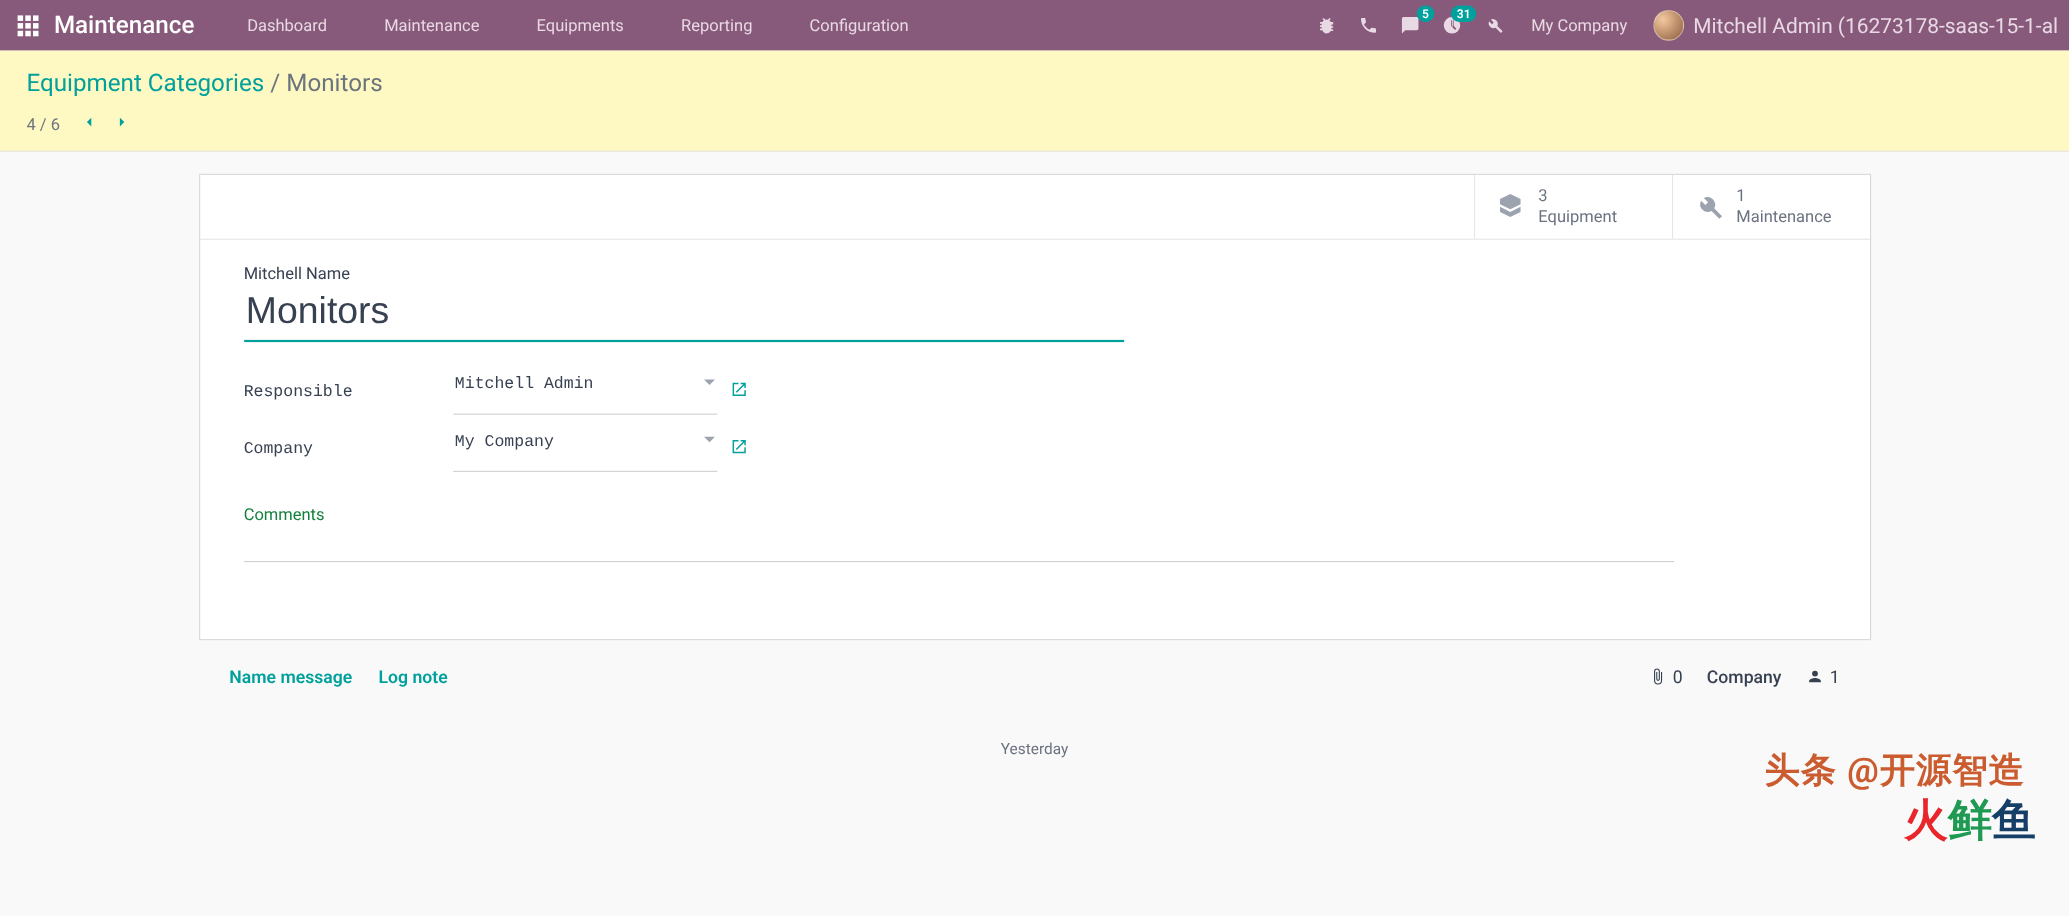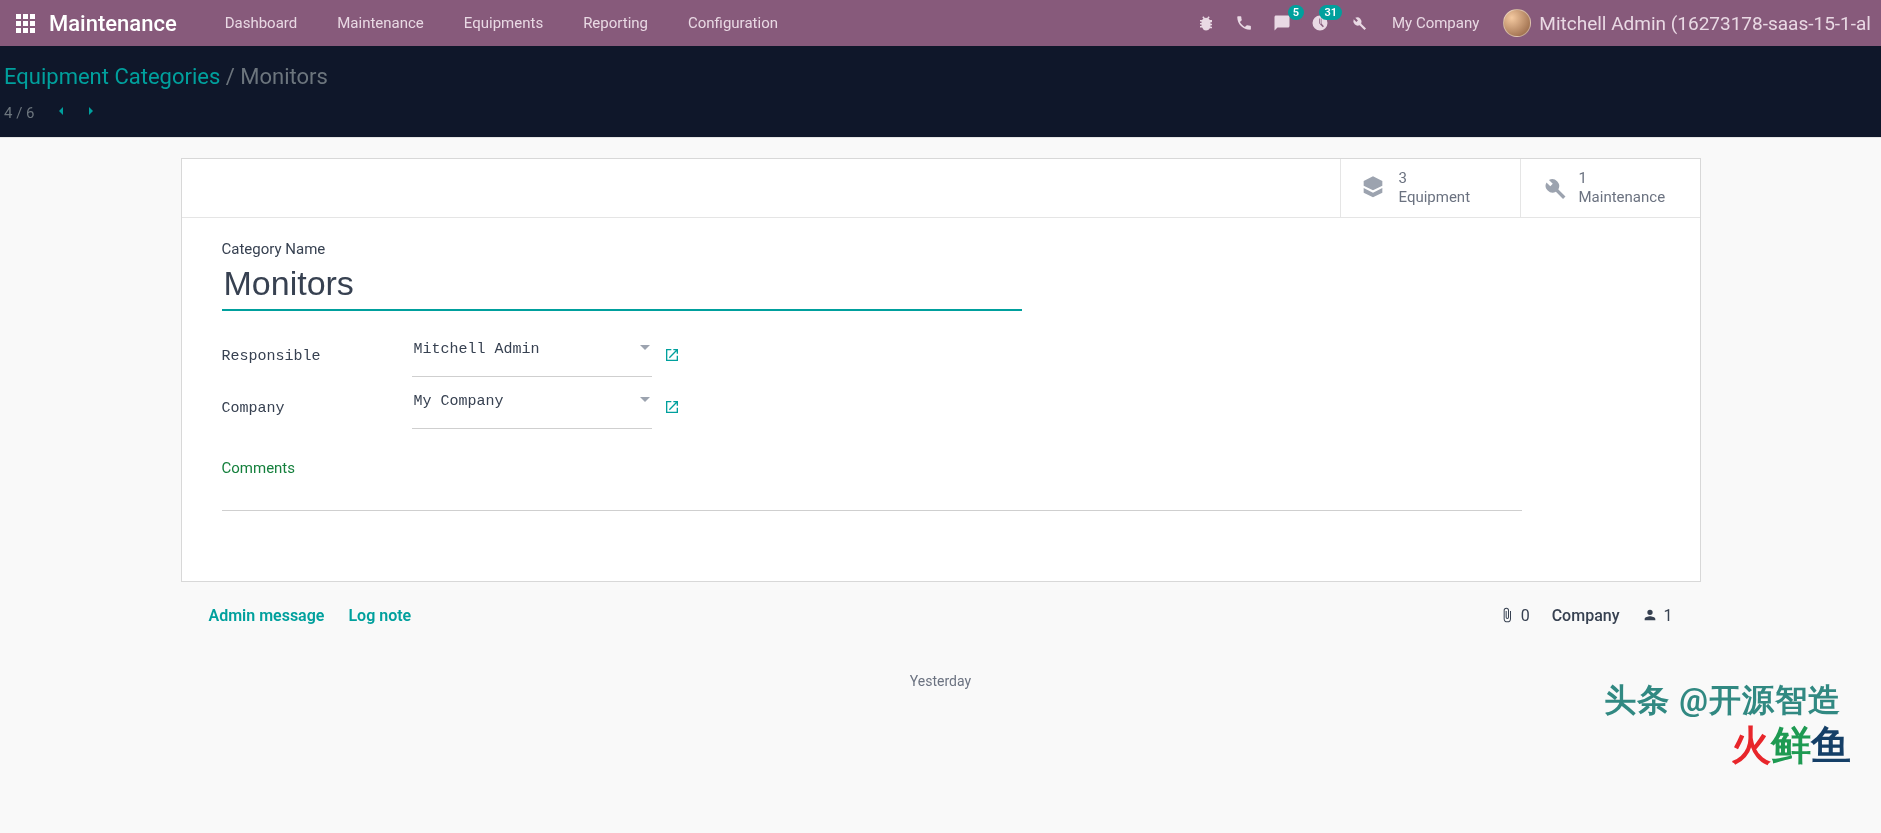--- a/index.html
+++ b/index.html
@@ -9,7 +9,7 @@
   .navbar .apps-icon { display: grid; grid-template-columns: repeat(3, 5px); grid-template-rows: repeat(3,5px); gap: 2px; margin: 0 14px 0 6px; cursor: pointer; }
   .navbar .apps-icon span { background: #fff; width: 5px; height: 5px; }
   .navbar .brand { font-size: 22px; font-weight: 500; margin-right: 28px; }
-  .navbar .menu { display: flex; align-items: center; gap: 0; flex: 1; }
+  .navbar .menu { display: flex; align-items: center; gap: 12px; flex: 1; }
   .navbar .menu a { color: #e9d9e4; text-decoration: none; padding: 12px 20px; font-size: 15px; cursor: pointer; }
   .navbar .systray { display: flex; align-items: center; gap: 18px; margin-left: auto; }
   .systray .ico { position: relative; width: 20px; height: 20px; display:flex; align-items:center; justify-content:center; cursor:pointer; }

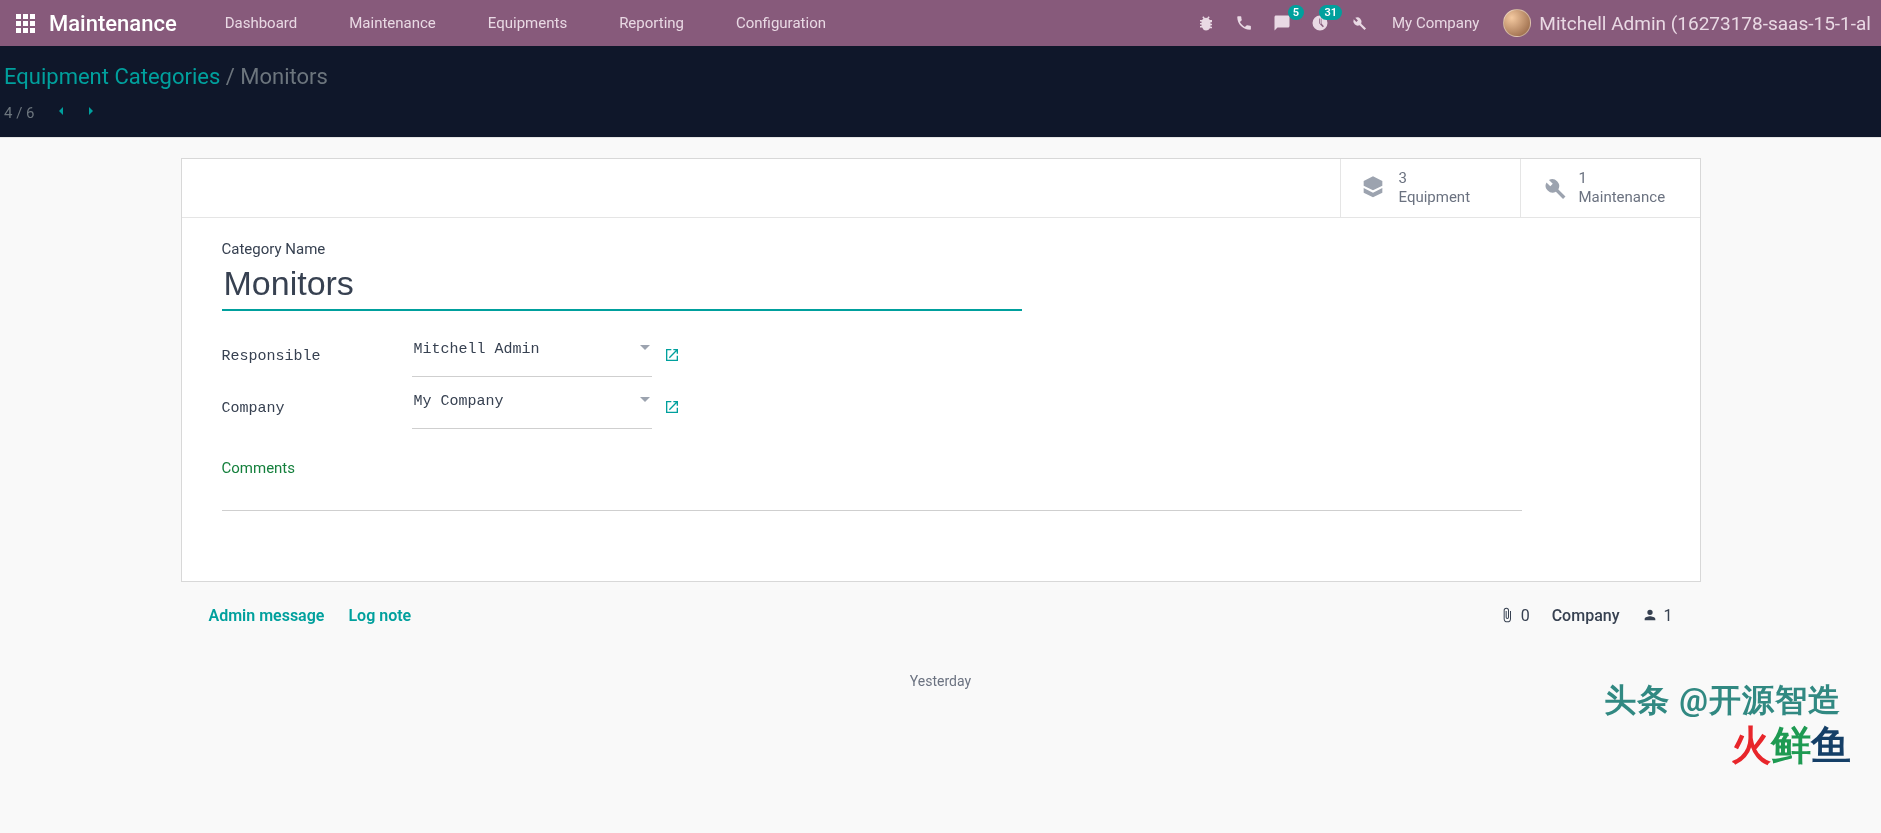--- a/index.html
+++ b/index.html
@@ -20,7 +20,7 @@
   .avatar { width:28px; height:28px; border-radius:50%; background: radial-gradient(circle at 30% 30%, #f4c9a0, #8a5a3a); border:1px solid rgba(255,255,255,.4); }
 
   
-  .control-panel { background:#0f172a; border-bottom:1px solid #e5e5e5; padding: 10px 4px 14px; }
+  .control-panel { background:#fef9c3; border-bottom:1px solid #e5e5e5; padding: 10px 24px 14px; }
   .breadcrumb { font-size: 22px; color:#6c757d; margin: 8px 0 14px; }
   .breadcrumb a { color:#00a09d; text-decoration:none; cursor:pointer; }
   .cp-row { display:flex; align-items:center; justify-content:space-between; }

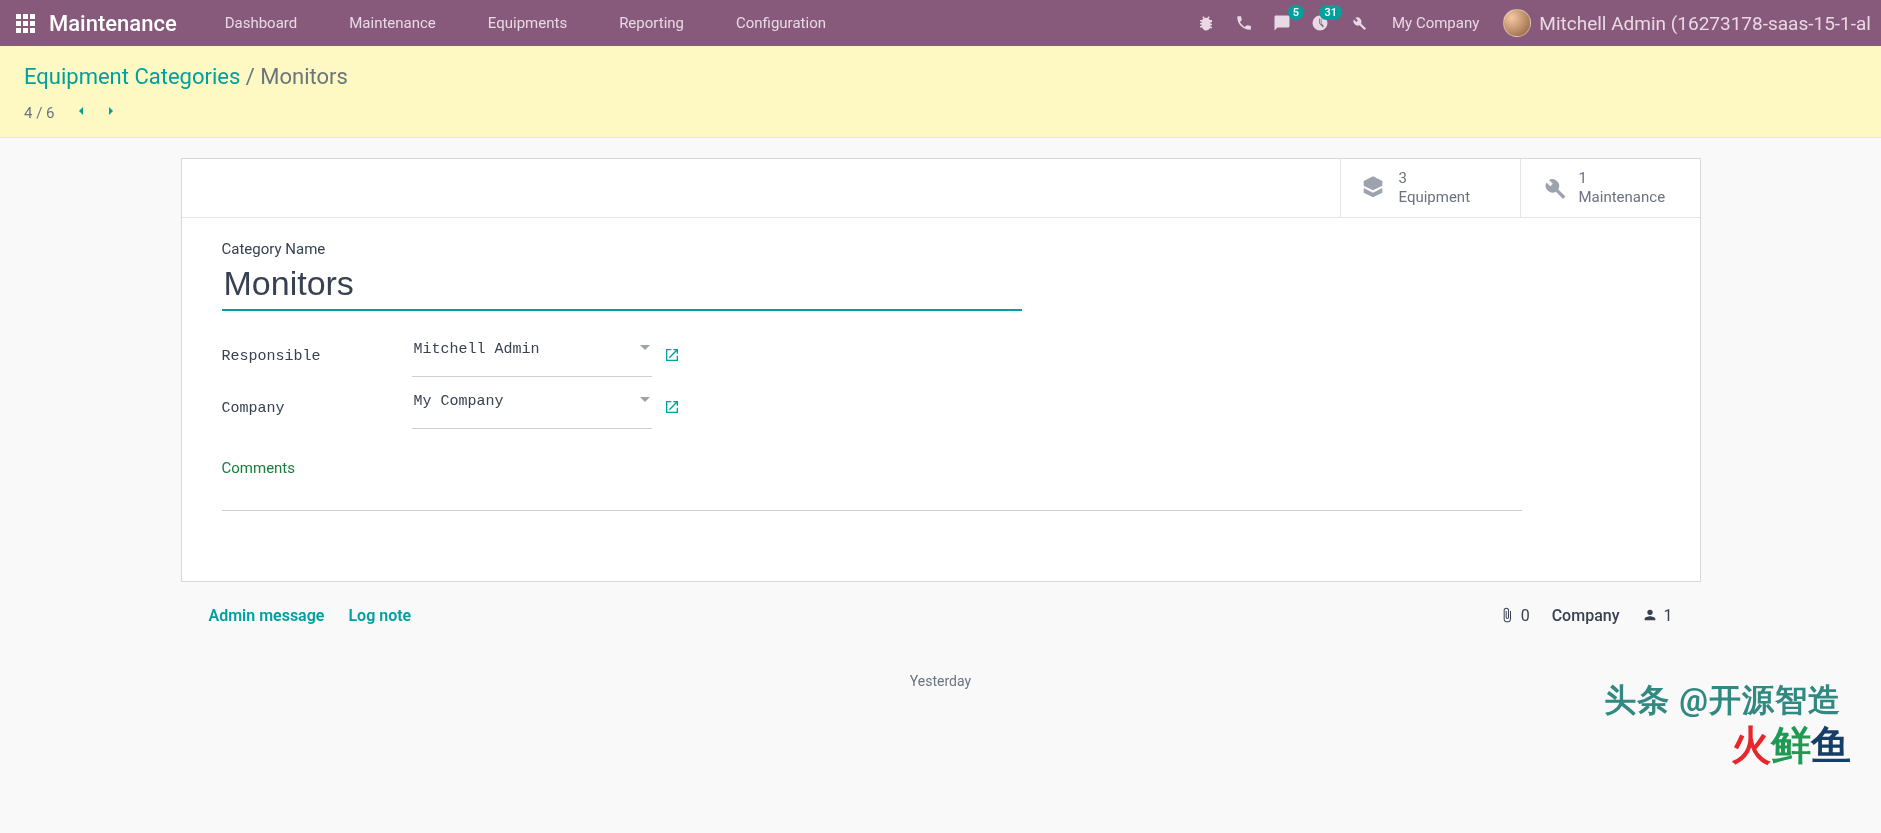--- a/index.html
+++ b/index.html
@@ -169,7 +169,7 @@
       </div>
     </div>
     <div class="sheet-body">
-      <div class="field-label">Category Name</div>
+      <div class="field-label">Mitchell Name</div>
       <input class="title-input" value="Monitors" style="">
       <div class="form-grid">
         <label>Responsible</label>

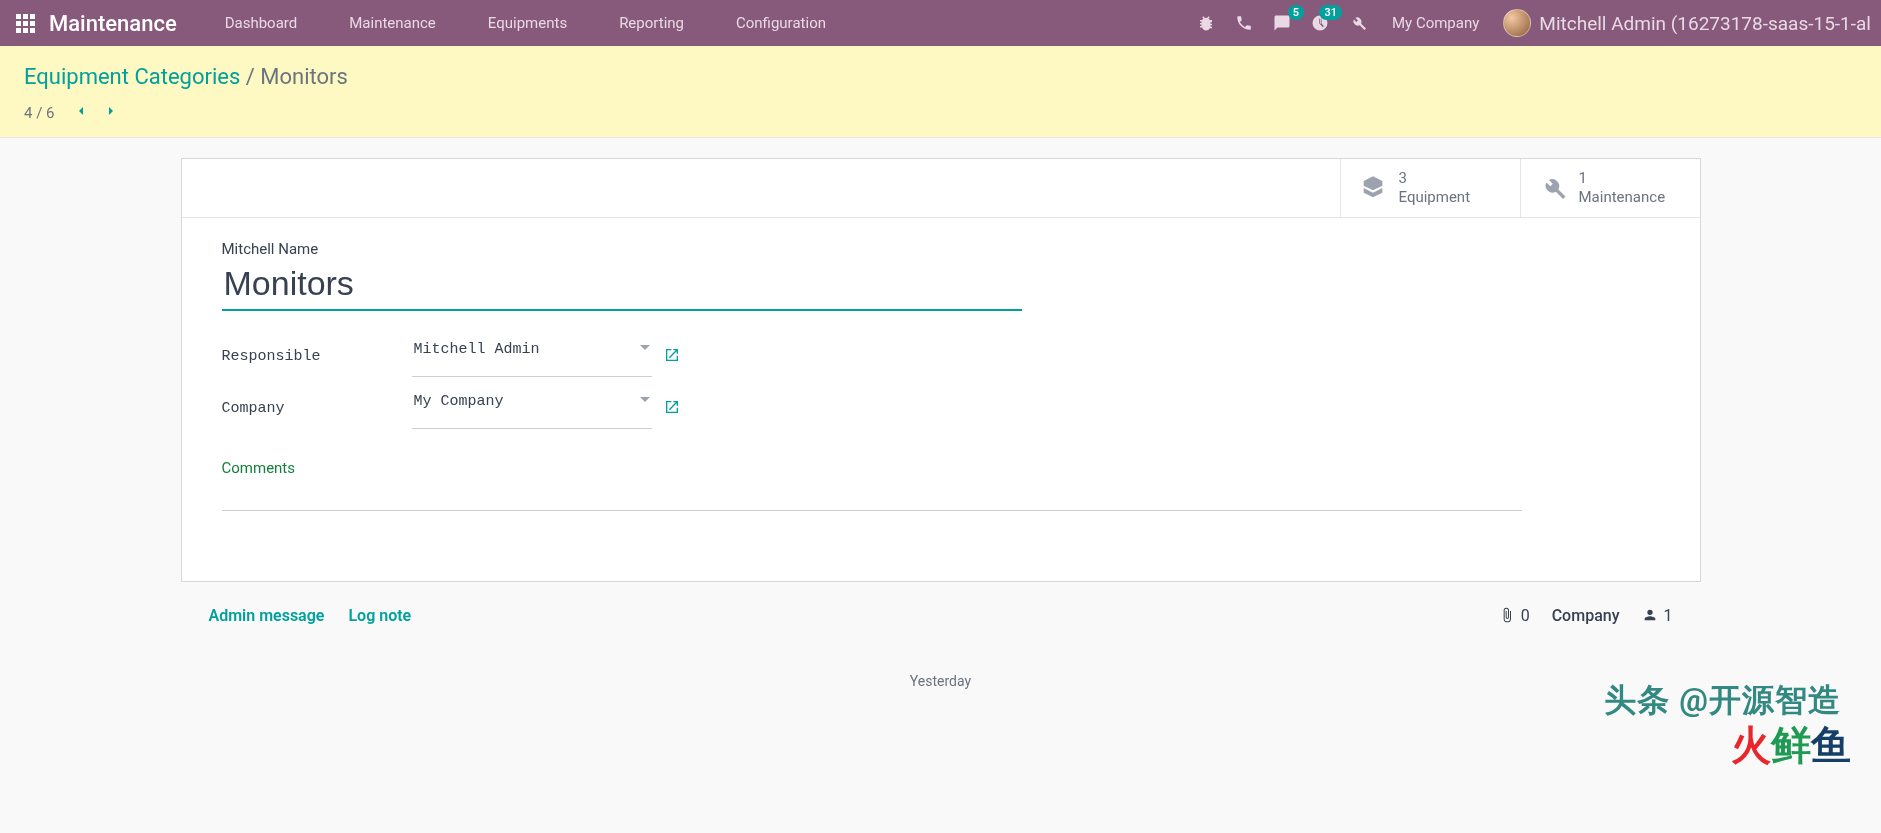--- a/index.html
+++ b/index.html
@@ -205,7 +205,7 @@
   <div class="chatter">
     <div class="chatter-top">
       <div class="chatter-left">
-        <a>Admin message</a>
+        <a>Name message</a>
         <a>Log note</a>
       </div>
       <div class="chatter-right">

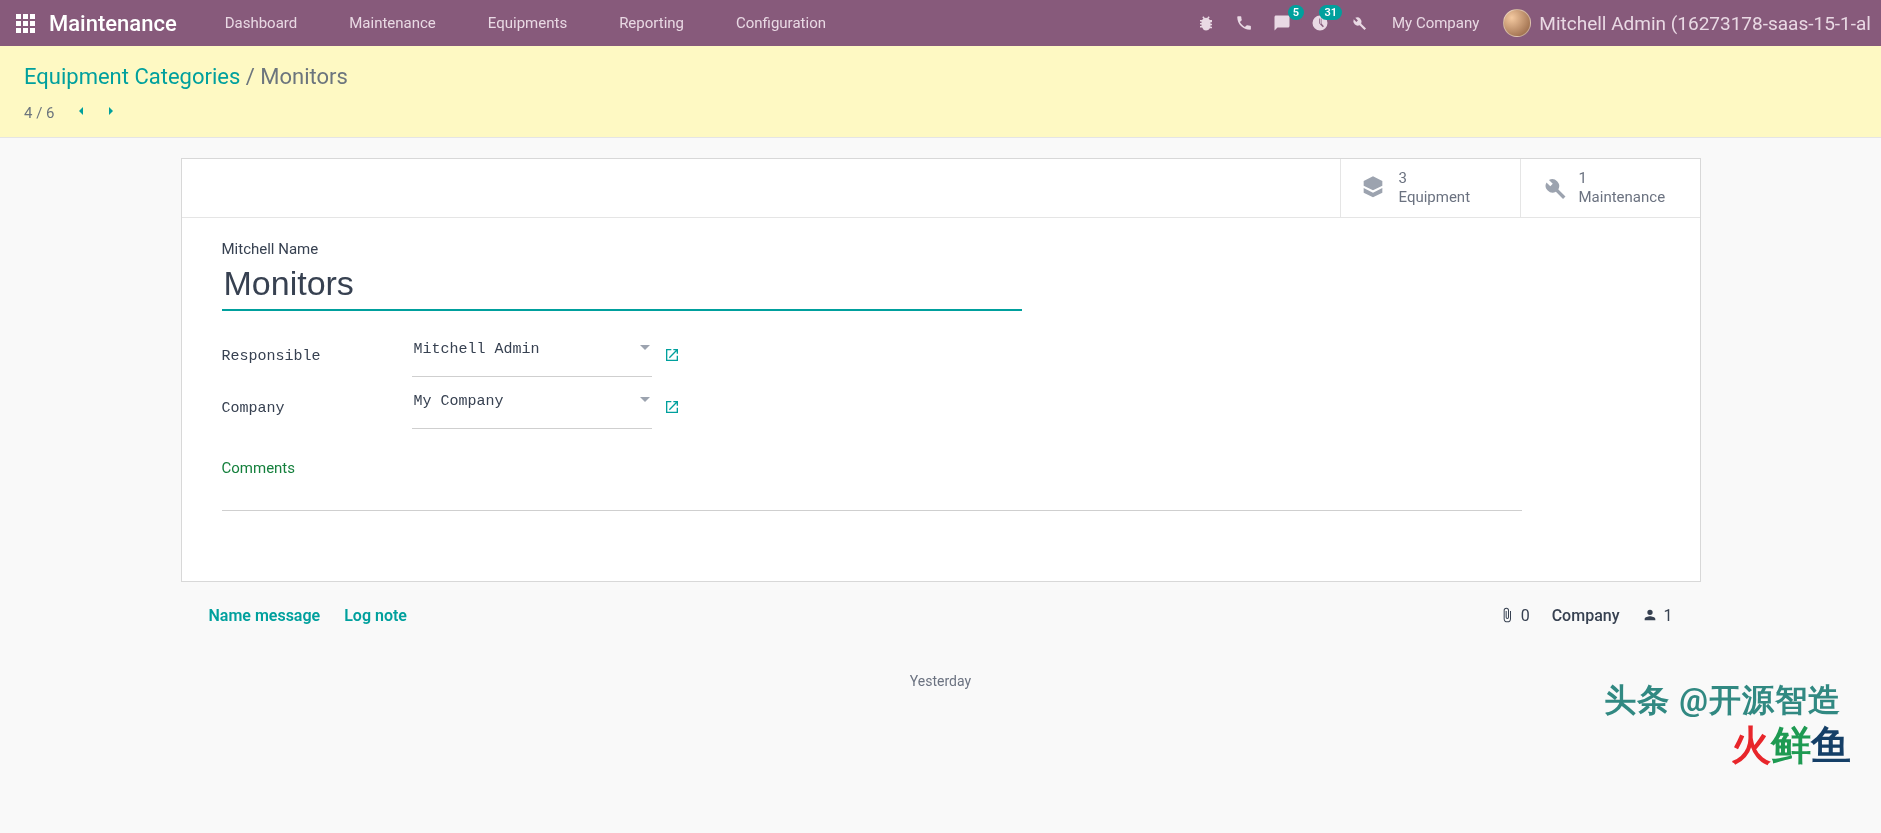--- a/index.html
+++ b/index.html
@@ -64,7 +64,7 @@
   .date-sep { display:flex; align-items:center; margin-top:34px; gap:14px; color:#6b7280;flex-direction:column; }
   .date-sep .line { flex:1; height:1px; background:#d1d5db; }
 
-  .watermark1 { position:fixed; right:40px; bottom:110px; font-size:32px; color:#0f766e; font-weight:700; letter-spacing:1px; opacity:.85; pointer-events:none; }
+  .watermark1 { position:fixed; right:40px; bottom:110px; font-size:32px; color:#c2410c; font-weight:700; letter-spacing:1px; opacity:.85; pointer-events:none; }
   .watermark2 { position:fixed; right:30px; bottom:60px; font-size:40px; font-weight:800; pointer-events:none; }
   .watermark2 .r{color:#e8262b;} .watermark2 .g{color:#1e9a52;} .watermark2 .b{color:#153f67;}
 </style>

